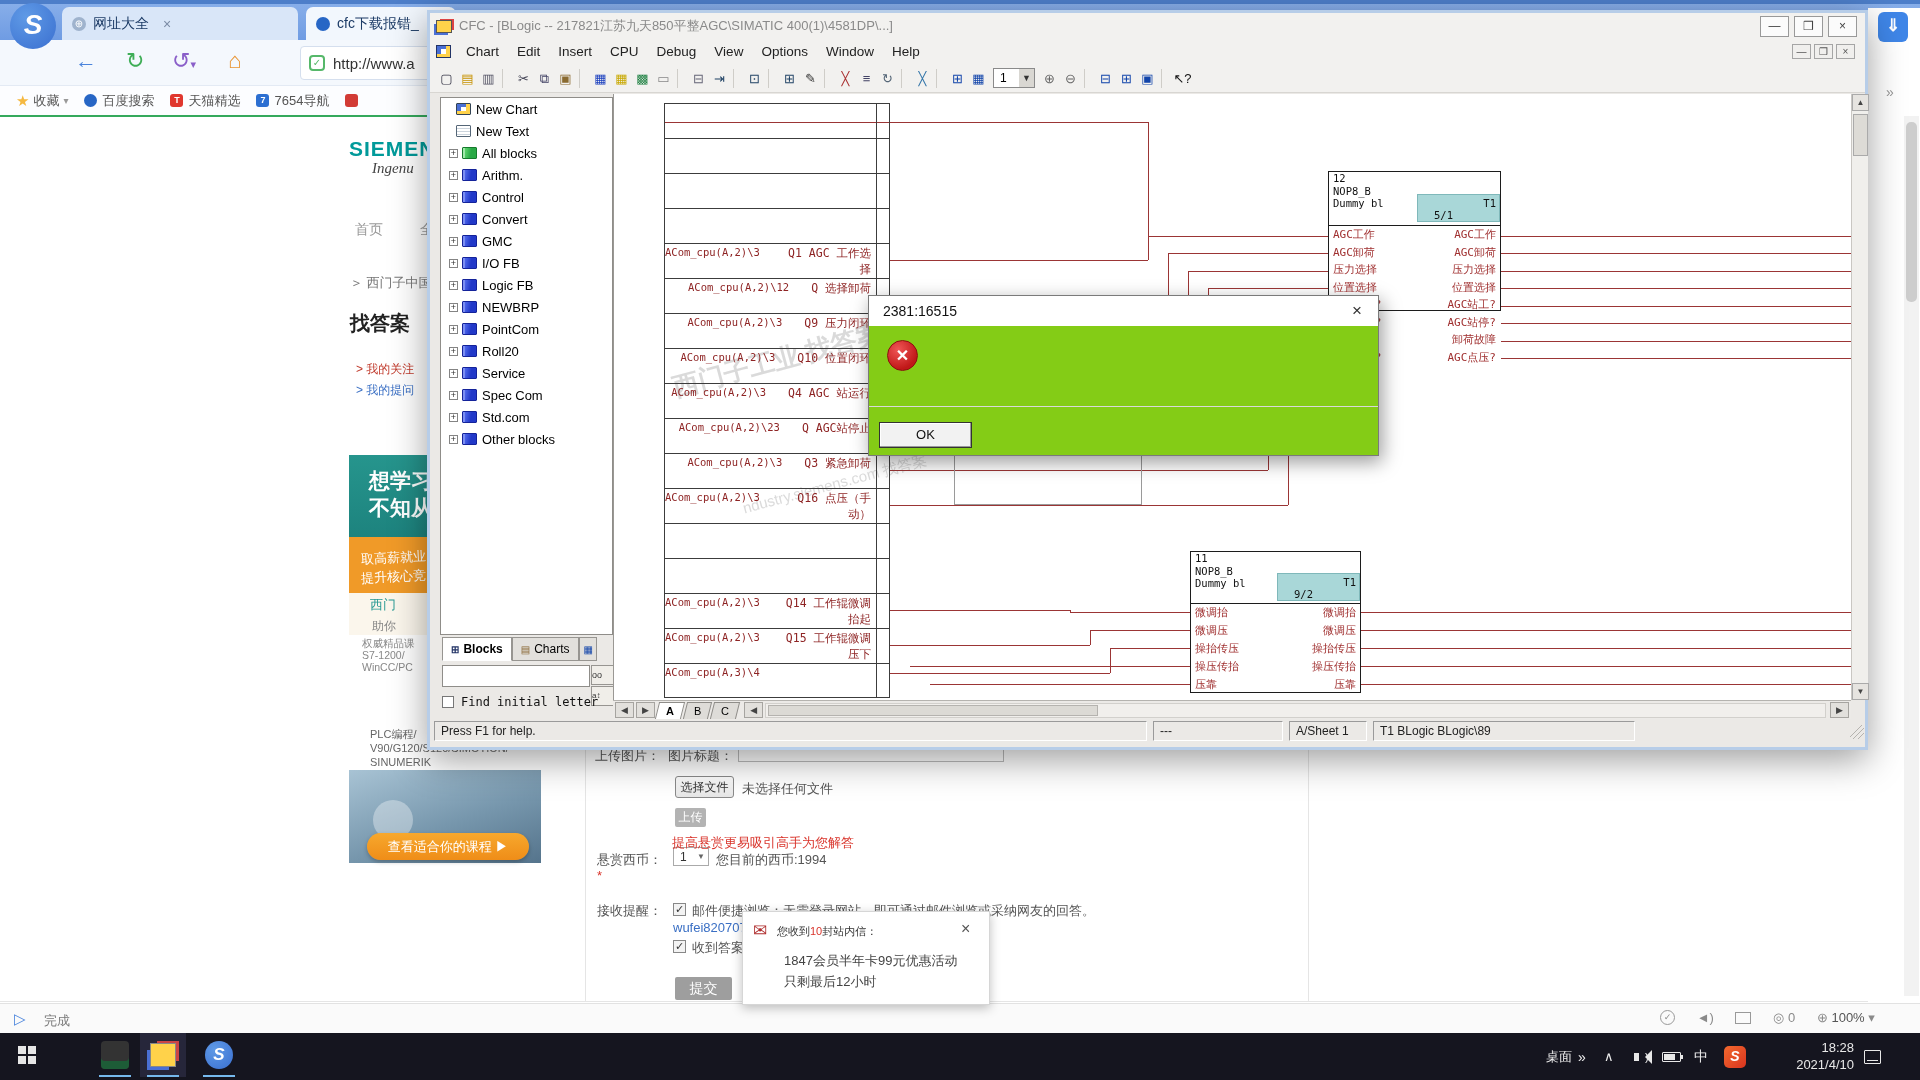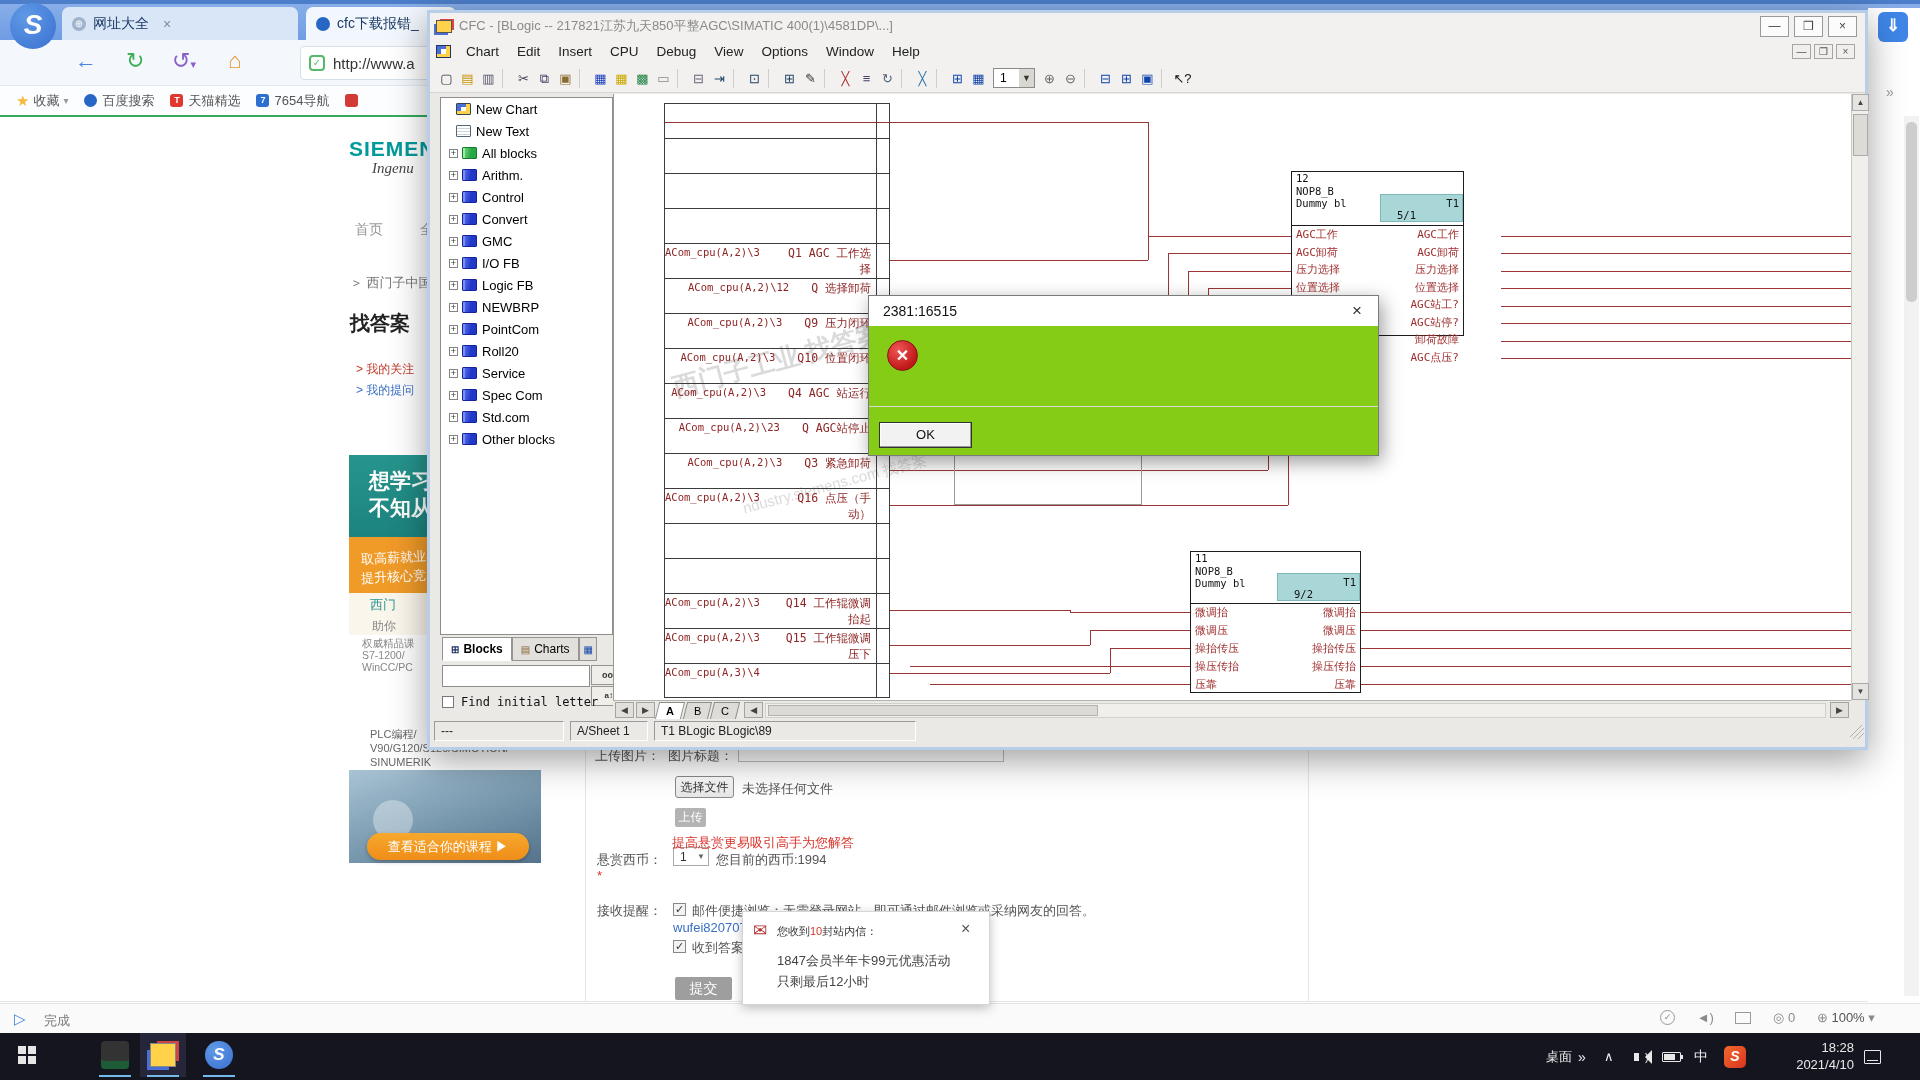--- a/index.html
+++ b/index.html
@@ -553,7 +553,7 @@
     </div>
   <div id="selbox"></div>
 
-  <div class="blk mono" style="left:861px;top:158px;width:173px;height:165px">
+  <div class="blk mono" style="left:898px;top:158px;width:173px;height:140px">
     <div class="hd" style="height:54px">
       <div class="ln">12</div>
       <div class="ln">NOP8_B</div>

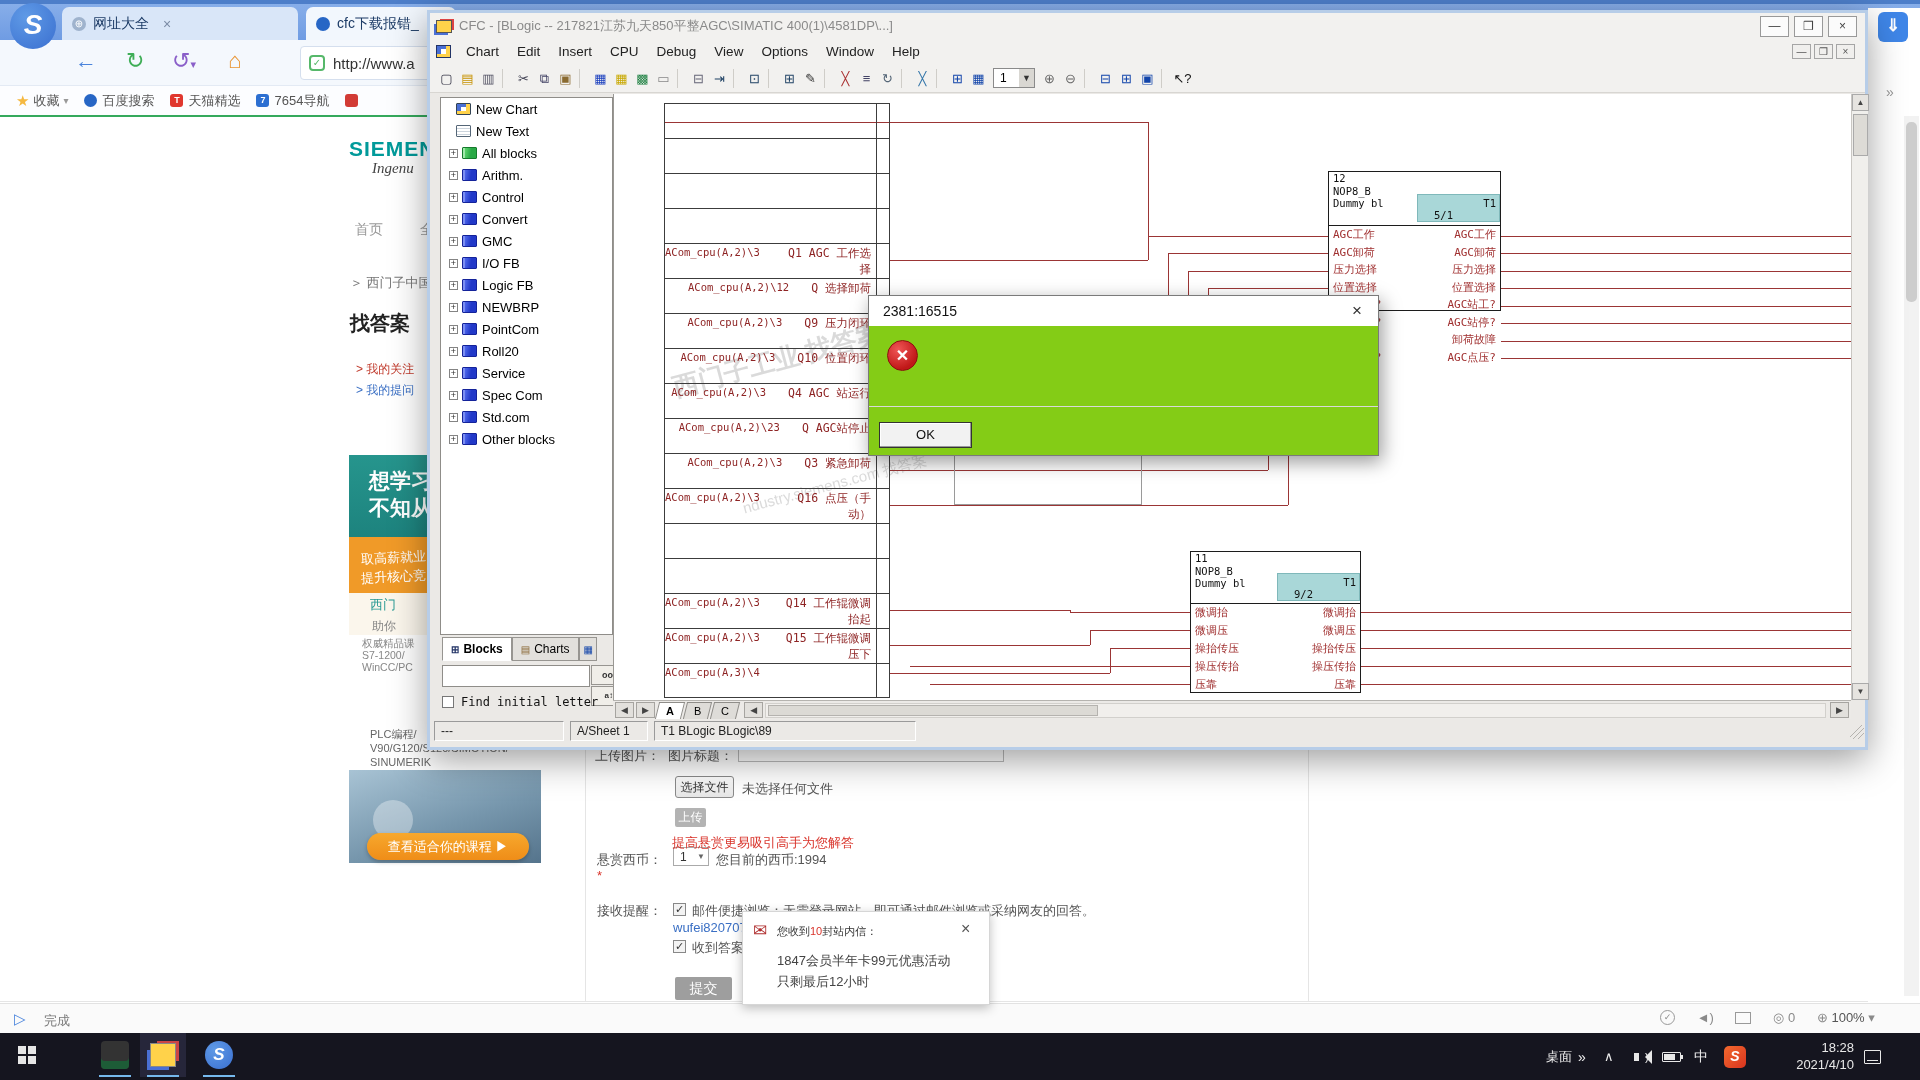--- a/index.html
+++ b/index.html
@@ -67,7 +67,7 @@
   #ptabs{position:absolute;left:12px;top:624px;height:24px;display:flex;font-size:12px}
   .ptab{display:flex;align-items:center;padding:0 8px;border:1px solid #979591;height:24px}
   #psearch{position:absolute;left:12px;top:652px;width:148px;height:22px;border:1px solid #8f8d89;background:#fff}
-  .sbtn{position:absolute;width:23px;height:20px;border:1px solid #979591;background:#f0eee9;font-size:9px;font-weight:bold;text-align:right;line-height:18px;color:#333}
+  .sbtn{position:absolute;width:23px;height:20px;border:1px solid #979591;background:#f0eee9;font-size:9px;font-weight:normal;text-align:left;line-height:18px;color:#333}
   #findrow{position:absolute;left:12px;top:682px;display:flex;align-items:center;font-size:12px;color:#111}
   #findbox{width:12px;height:12px;border:1px solid #777;background:#fff;margin-right:7px}
   

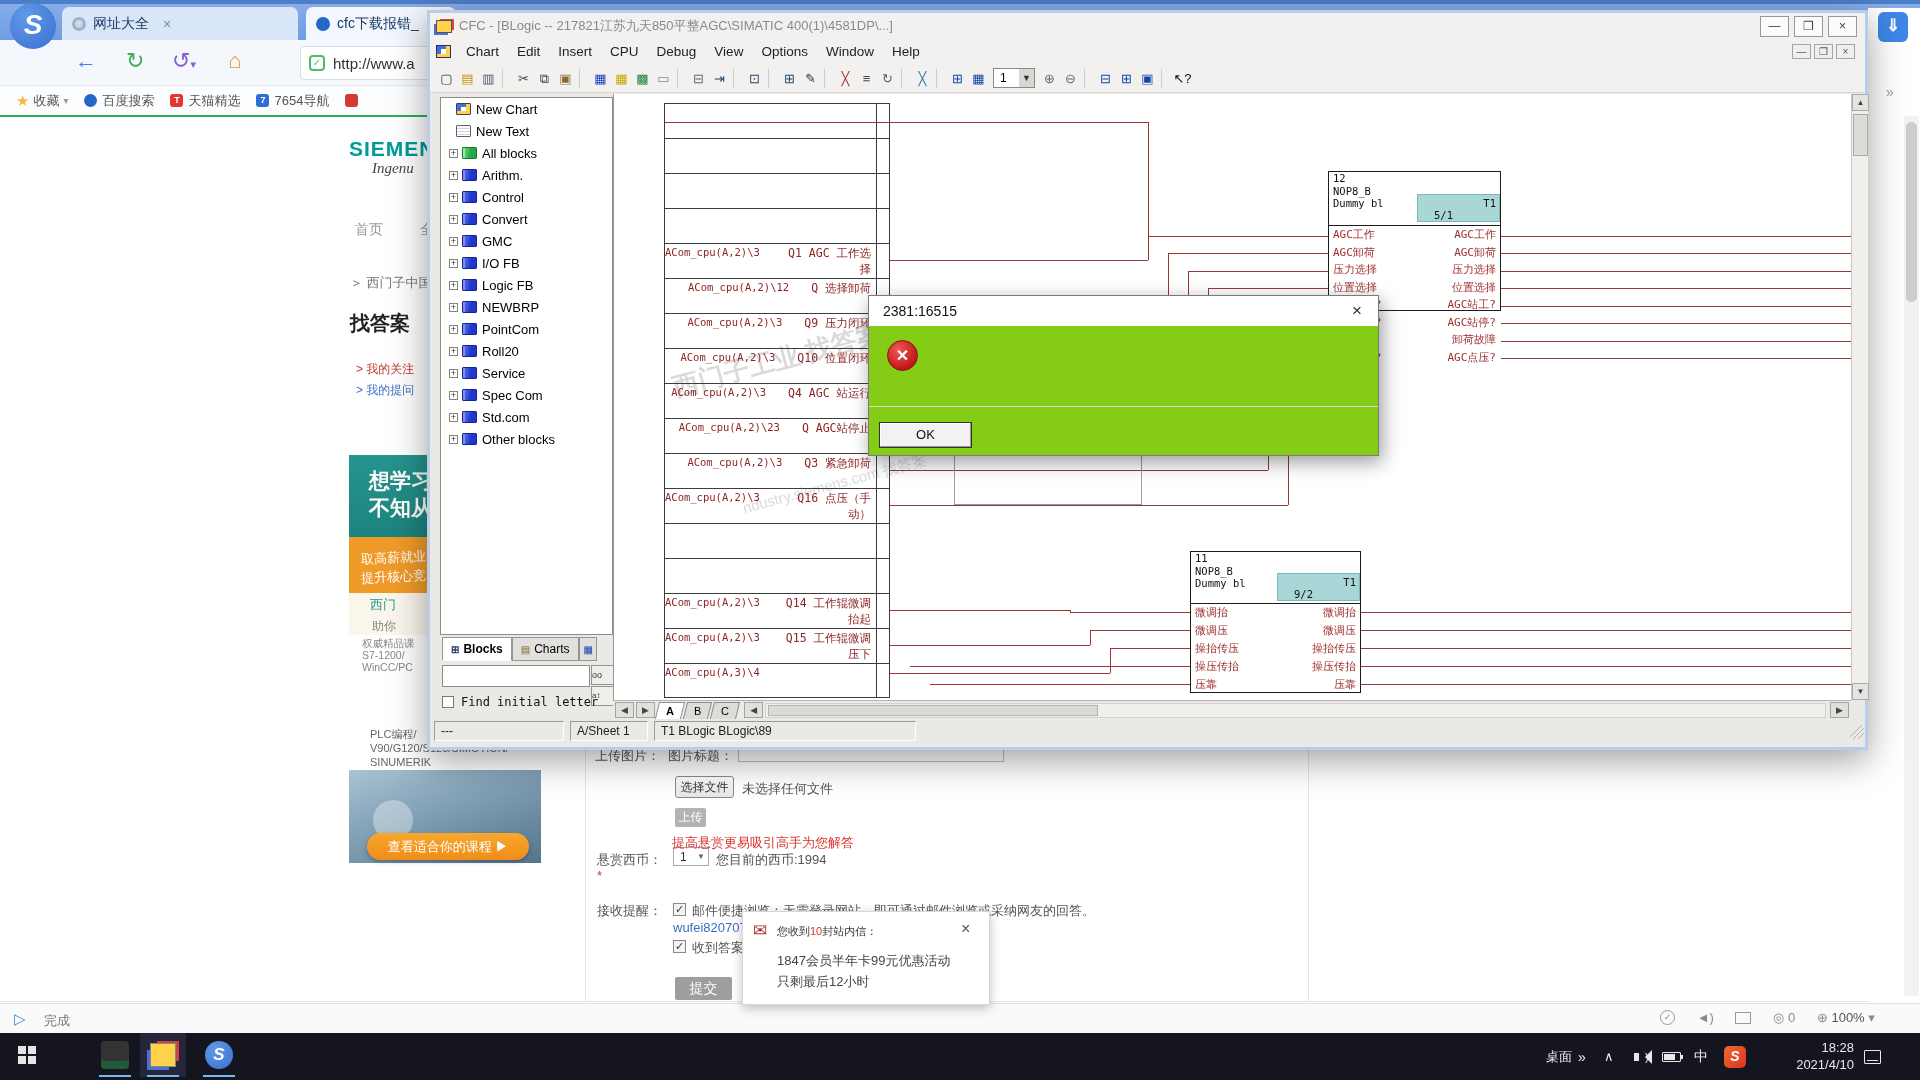--- a/index.html
+++ b/index.html
@@ -631,6 +631,7 @@
     <span class="sarr" style="margin-right:2px">▶</span>
   </div>
   <div id="cfcstatus">
+    <span class="sseg" style="width:713px">Press F1 for help.</span>
     <span class="sseg" style="width:130px">---</span>
     <span class="sseg" style="width:78px">A/Sheet 1</span>
     <span class="sseg" style="width:262px">T1  BLogic  BLogic\89</span>

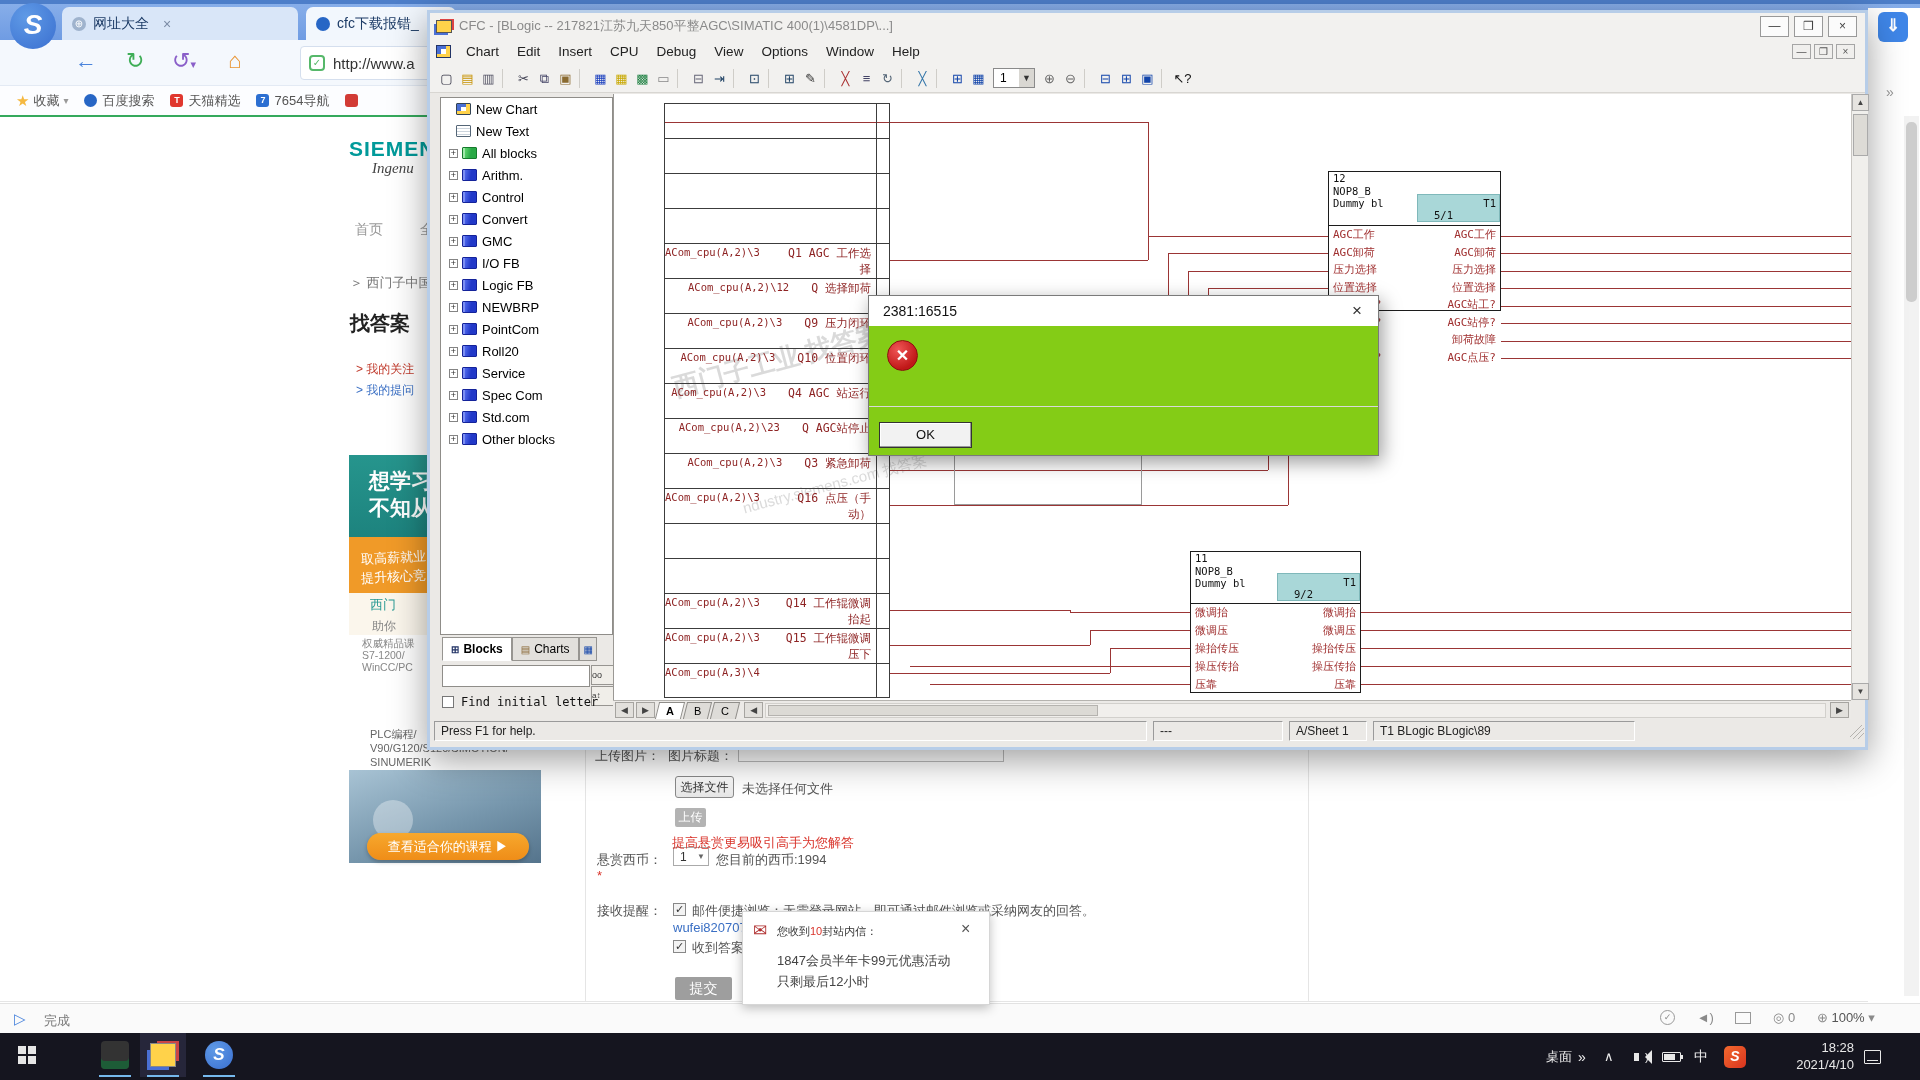--- a/index.html
+++ b/index.html
@@ -241,7 +241,7 @@
     <span class="abs" style="left:10px;top:8px;color:#b03030;font-size:17px">✉</span>
     <span class="abs" style="left:34px;top:12px;font-size:11px;color:#333"><span>您收到</span><span style="color:#d9342b">10</span><span>封站内信：</span></span>
     <span class="abs" style="left:218px;top:8px;font-size:16px;color:#555">×</span>
-    <div class="abs" style="left:34px;top:38px;width:176px;font-size:13px;color:#444;line-height:21px">1847会员半年卡99元优惠活动只剩最后12小时</div>
+    <div class="abs" style="left:41px;top:38px;width:176px;font-size:13px;color:#444;line-height:21px">1847会员半年卡99元优惠活动只剩最后12小时</div>
   </div>
 
   <div id="bstatus">

